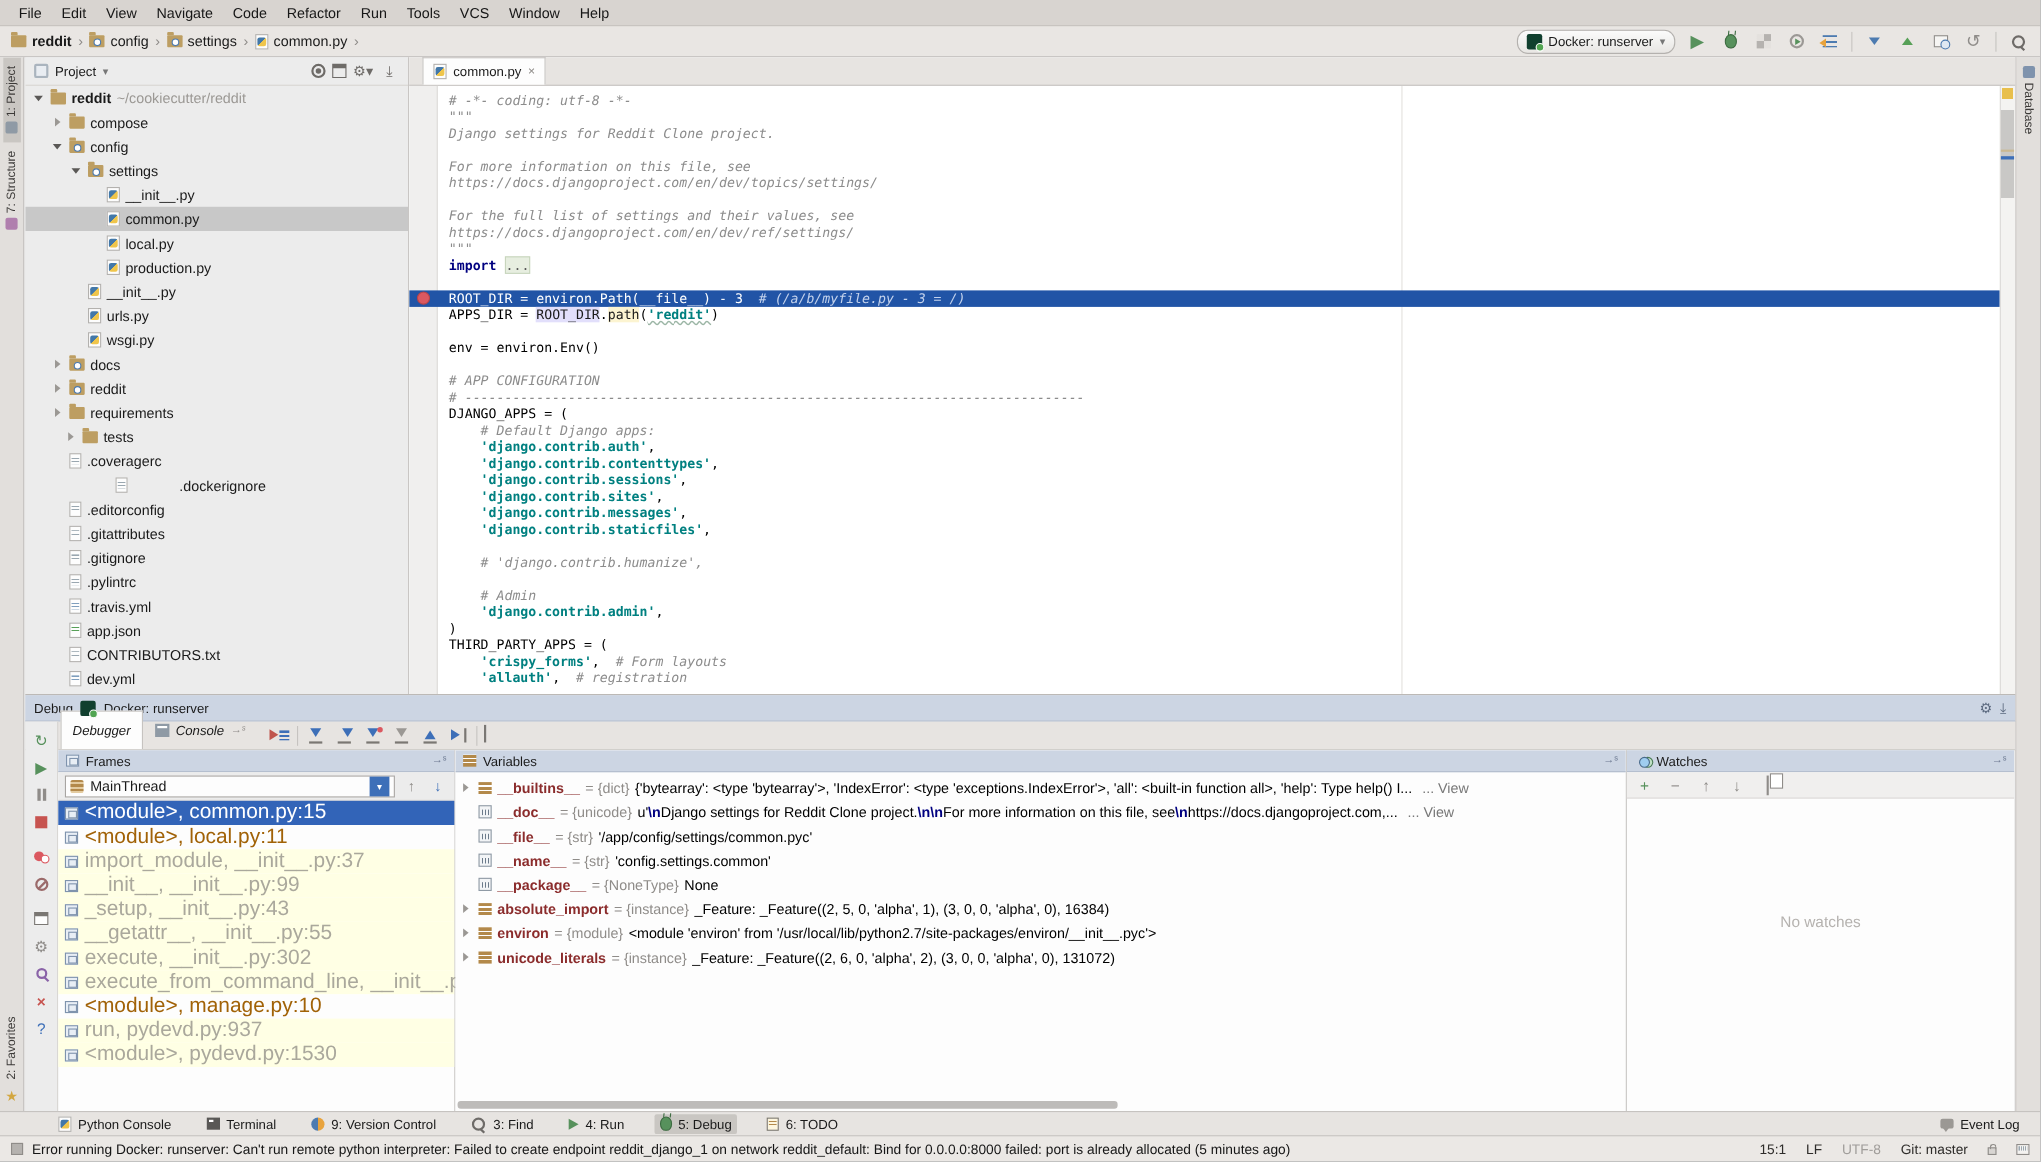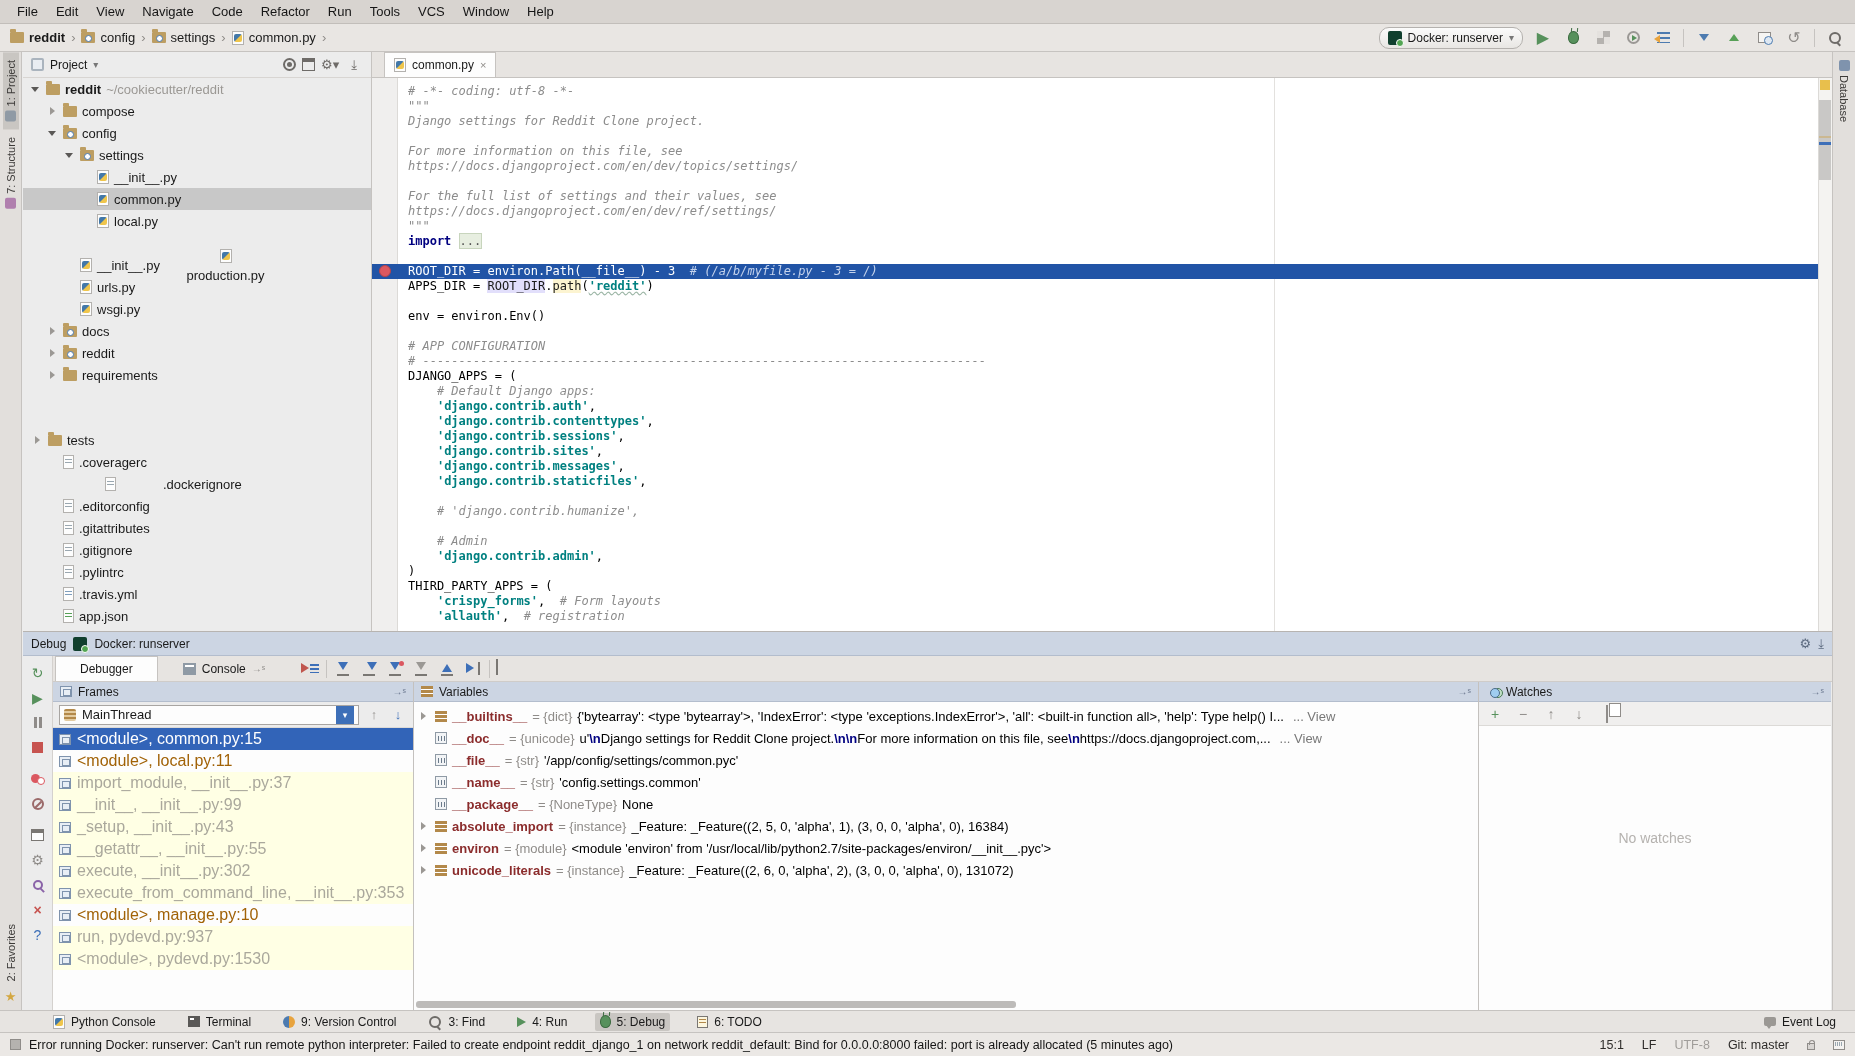--- a/index.html
+++ b/index.html
@@ -456,7 +456,7 @@
           <span class="ic-python"></span>
           <span class="lbl">local.py</span>
         </div>
-        <div class="trow" style="padding-left: 57px; flex-direction: column;">
+        <div class="trow" style="padding-left: 57px;">
           <span class="tw"></span>
           <span class="ic-python"></span>
           <span class="lbl">production.py</span>

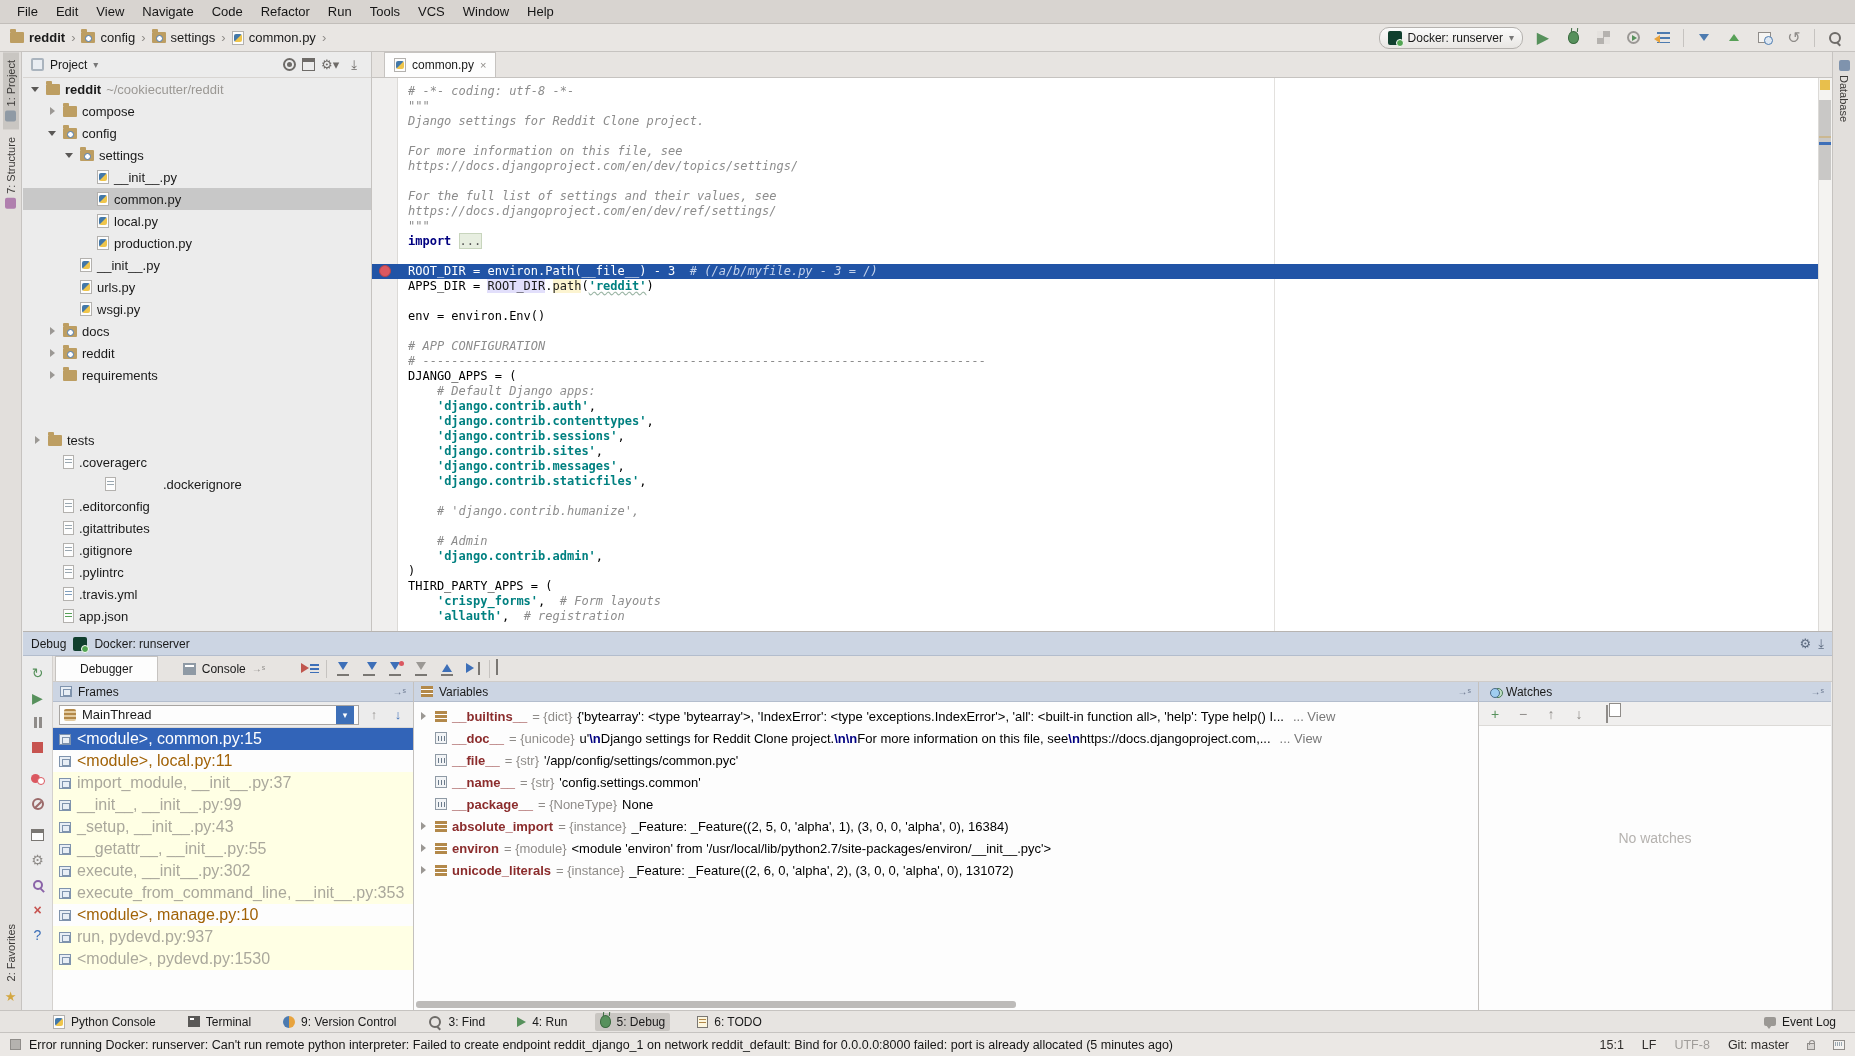--- a/index.html
+++ b/index.html
@@ -491,7 +491,7 @@
           <span class="ic-folder"></span>
           <span class="lbl">requirements</span>
         </div>
-        <div class="trow" style="padding-left: 8px; margin-top: 43px;">
+        <div class="trow" style="padding-left: 35px;">
           <span class="tw closed"></span>
           <span class="ic-folder"></span>
           <span class="lbl">tests</span>

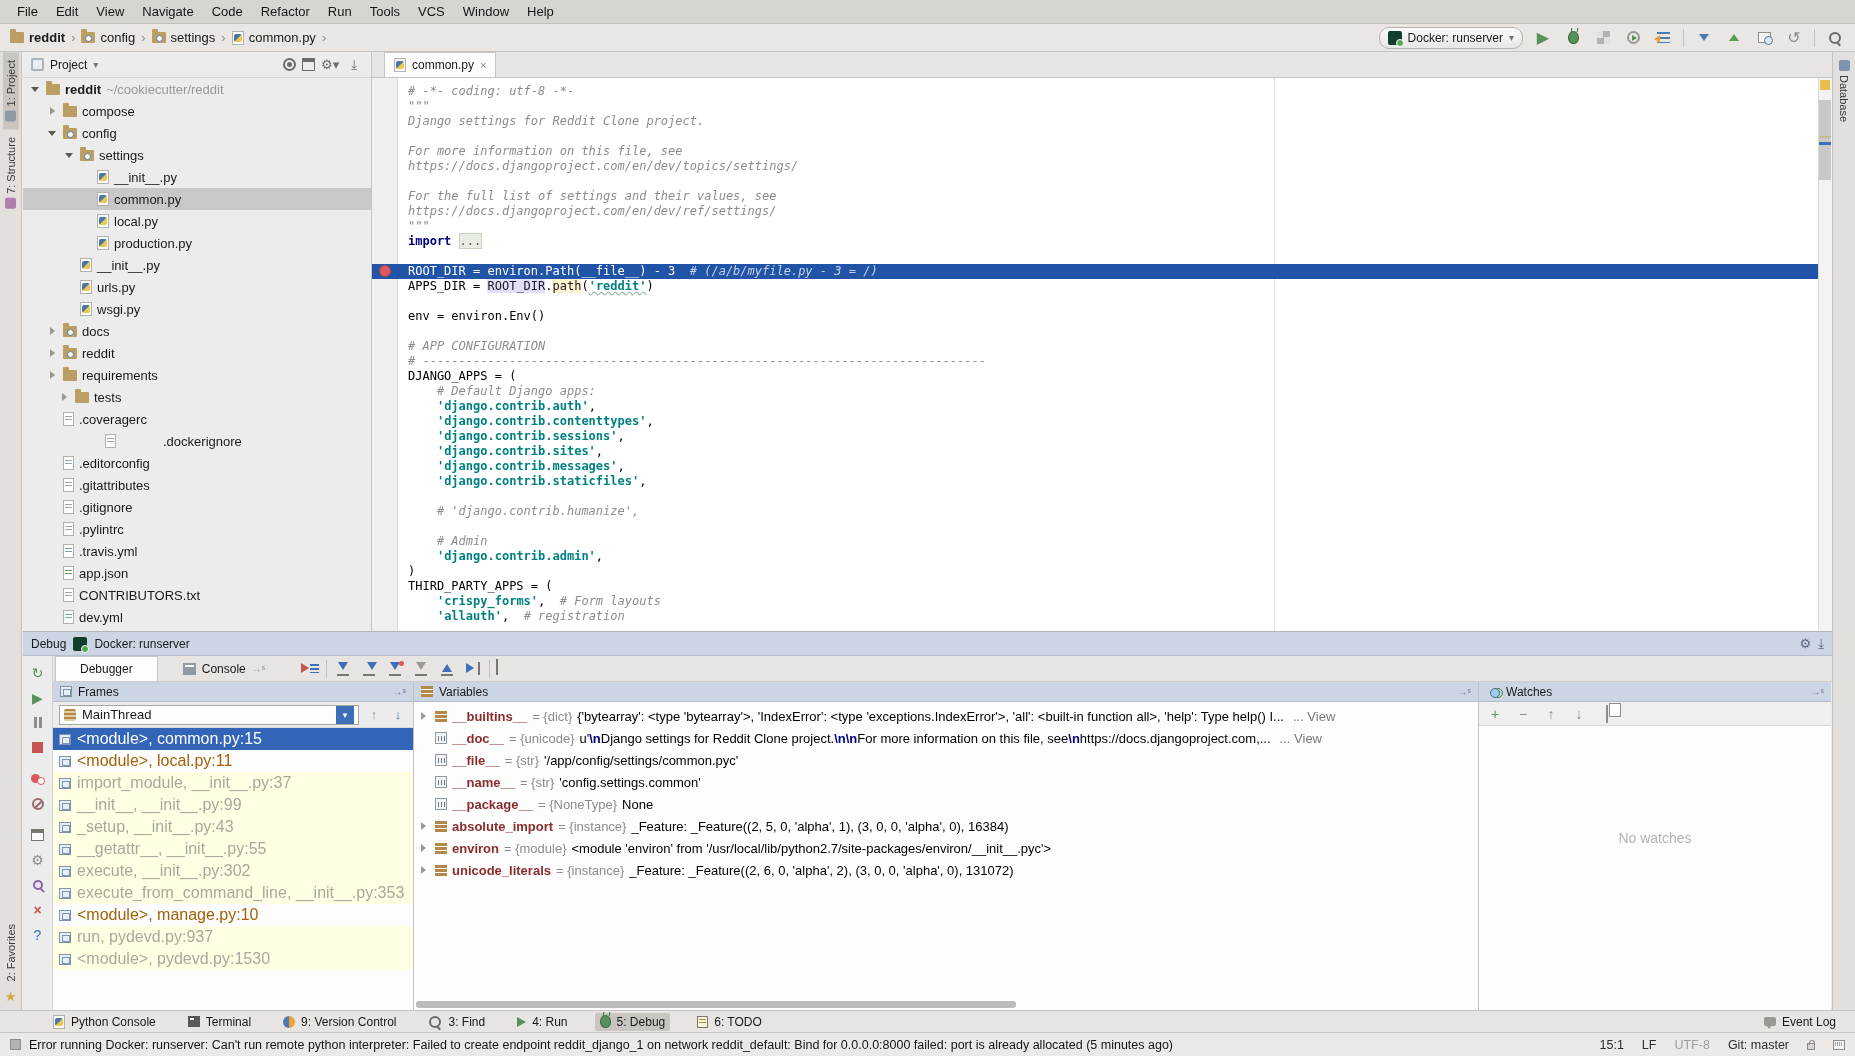--- a/index.html
+++ b/index.html
@@ -166,8 +166,8 @@
   .dbg-head .hicon { color:#5d6b80; font-size:13px; }
   .dbg-tabsrow { height:26px; background:#e7e4e1; border-bottom:1px solid #cfccc9; display:flex;
         align-items:flex-end; padding-left:32px; }
-  .dtab { height:25px; display:flex; align-items:center; gap:6px; padding:0 24px; font-size:12px;
-        border:1px solid transparent; }
+  .dtab { height:35px; display:flex; align-items:center; gap:6px; padding:0 10px; font-size:12px;
+        border:1px solid transparent;font-style:italic; }
   .dtab.active { background:#fdfdfd; border-color:#c6c3c0; border-bottom:none; }
   .dtab .float { color:#8f8c89; font-size:10px; }
   .ic-console { width:13px; height:12px; background:#8f9aa5; position:relative; }

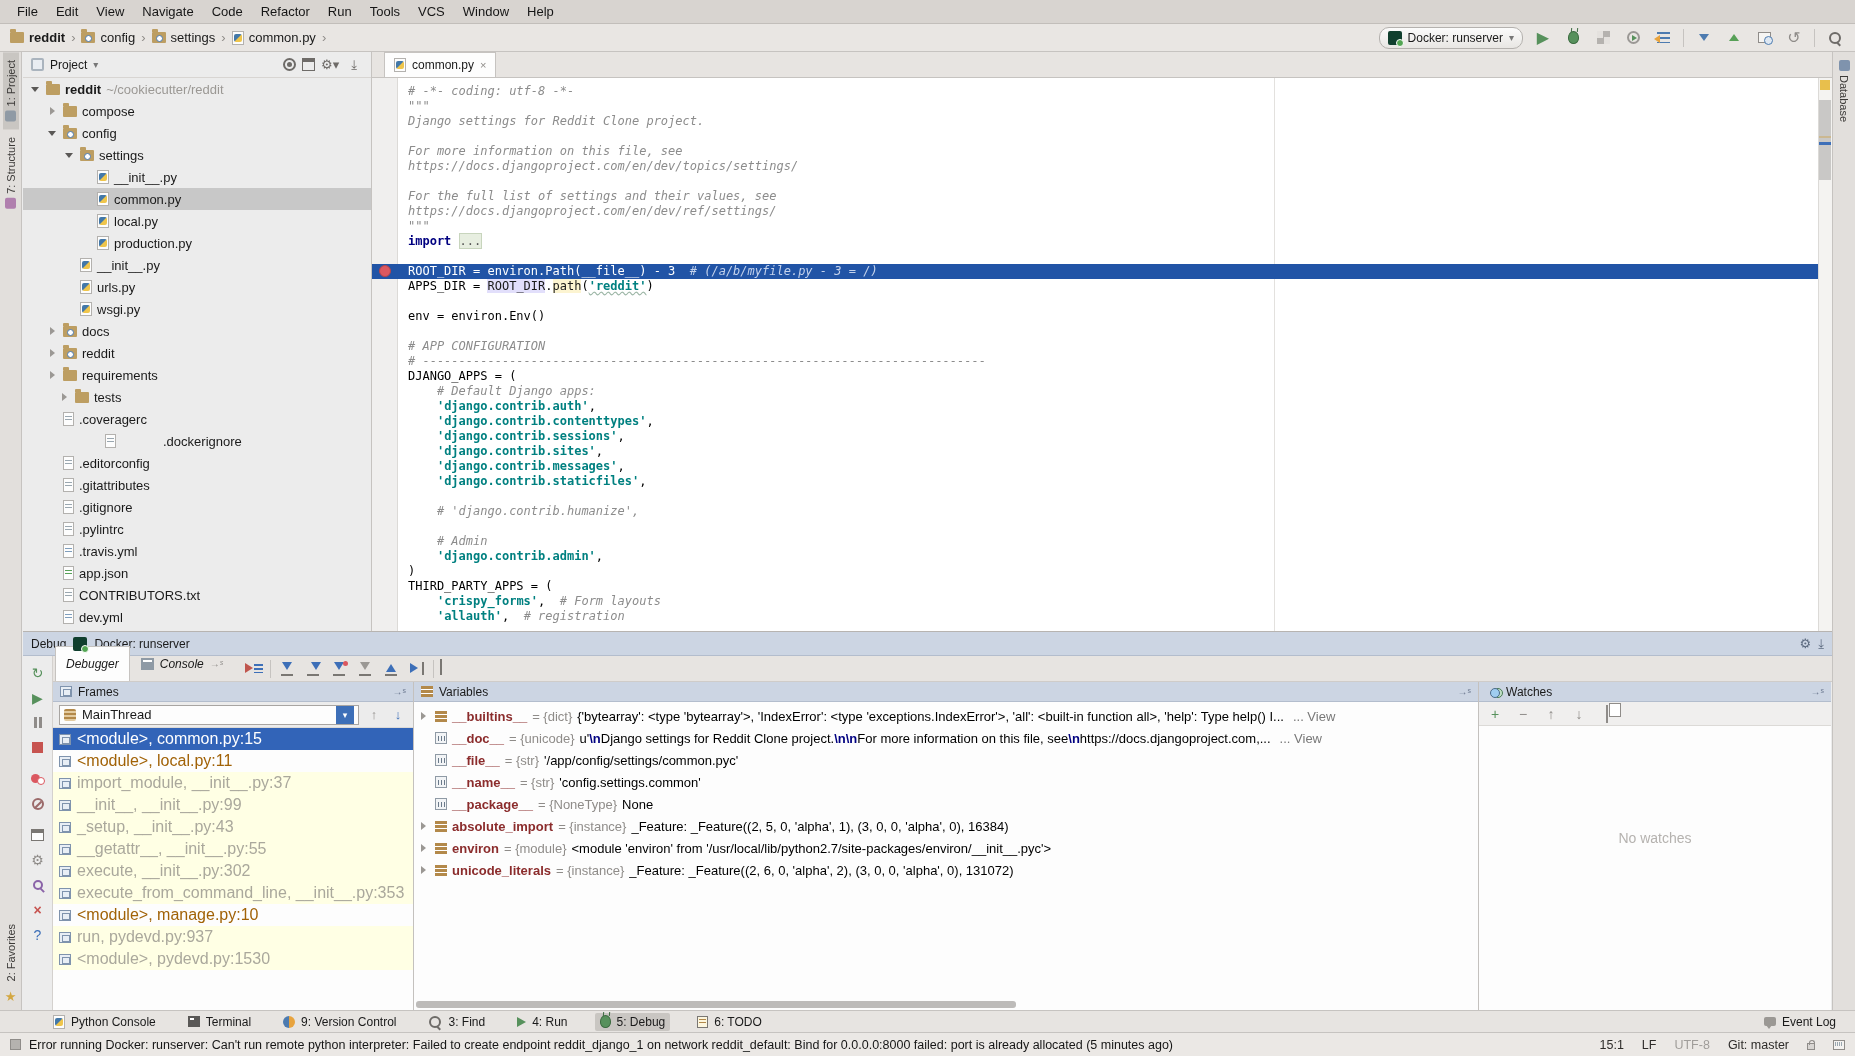--- a/index.html
+++ b/index.html
@@ -240,7 +240,7 @@
   .thread-dd { width:18px; height:18px; background:#3d6fb8; color:#fff; font-size:9px; display:flex;
         align-items:center; justify-content:center; }
   .thr-arrow { font-size:13px; width:18px; text-align:center; }
-  #framelist { font-size:16px; }
+  #framelist { font-size:19px; }
   .frow { height:22px; display:flex; align-items:center; gap:6px; padding:0 6px; white-space:nowrap; }
   .frow.user { background:#fdfdfd; color:#a16207; }
   .frow.lib { background:#ffffe4; color:#aaa89c; }

